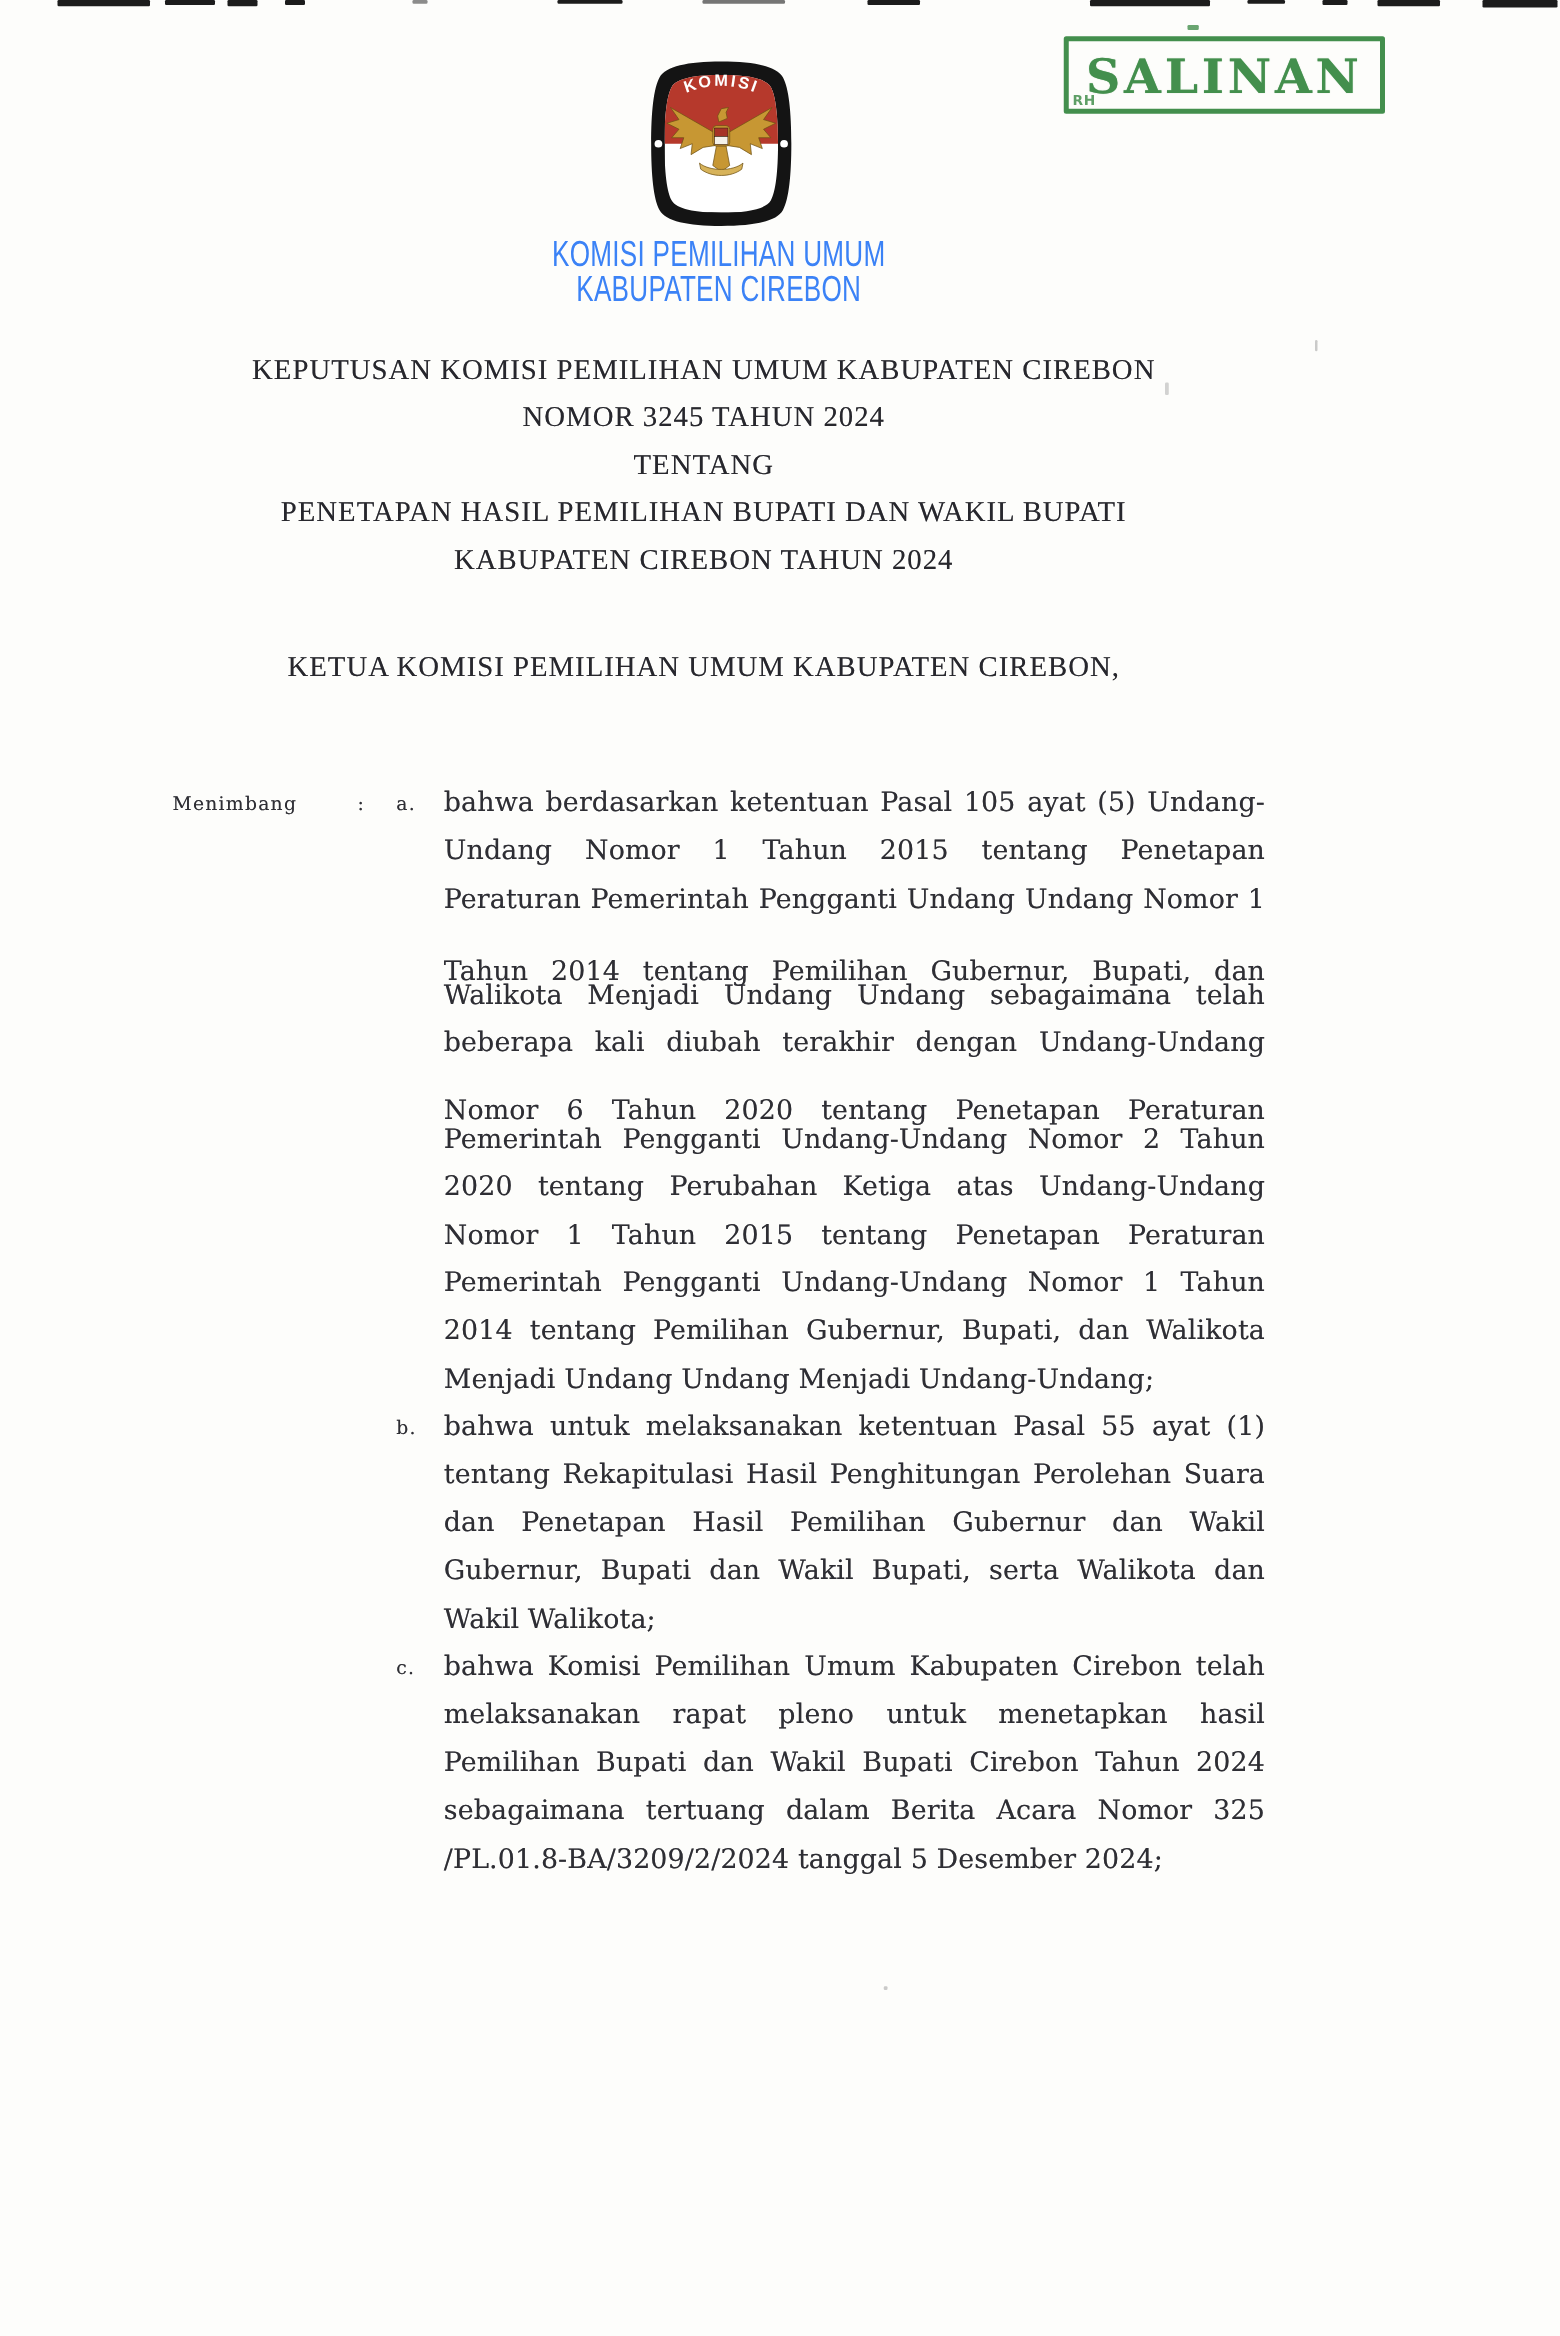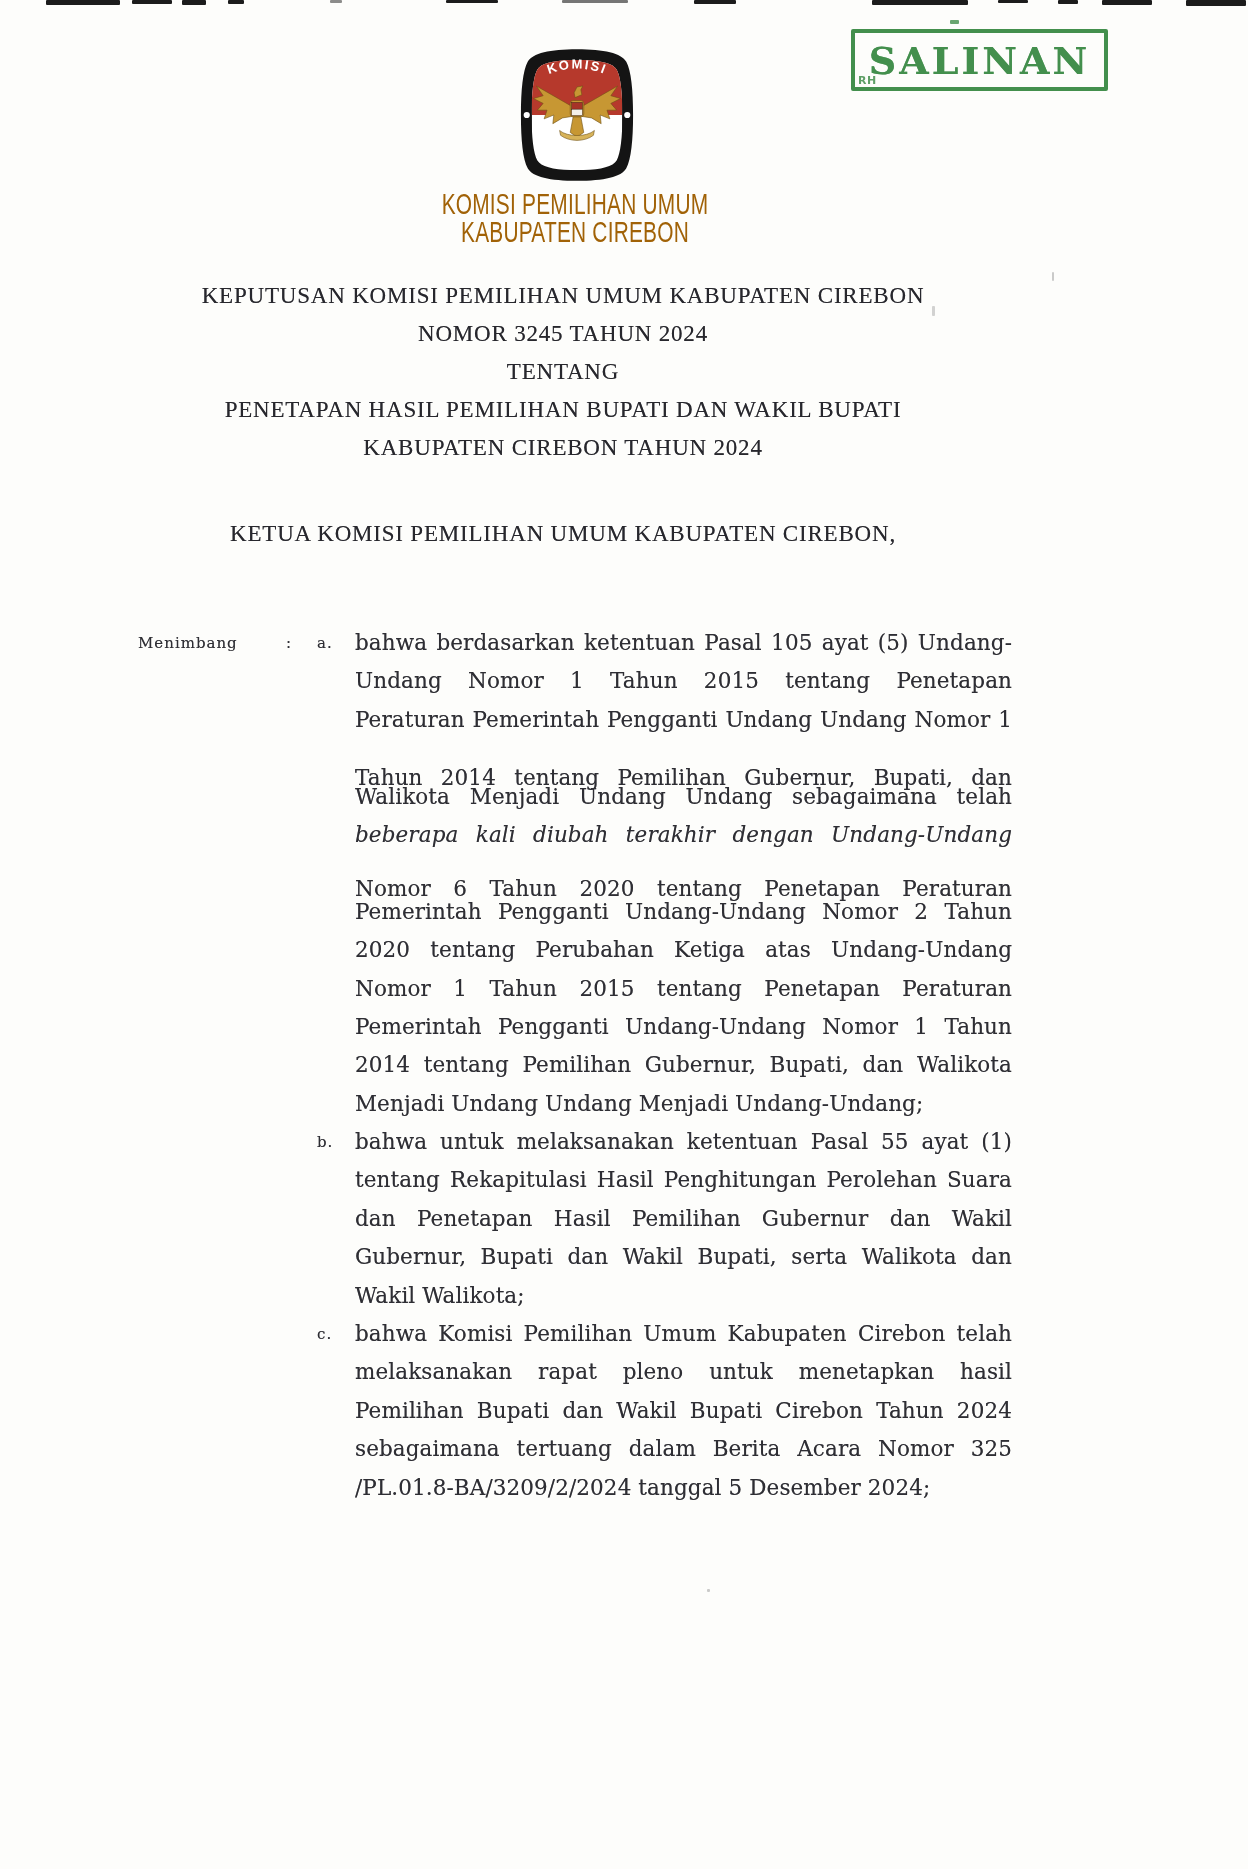--- a/index.html
+++ b/index.html
@@ -17,7 +17,7 @@
   .org-name{
     position:absolute;top:190px;left:373px;width:404px;text-align:center;
     font-family:"Liberation Sans",sans-serif;font-size:29px;line-height:28px;
-    color:#a16207;letter-spacing:0.3px;
+    color:#3b82f6;letter-spacing:0.3px;
   }
   .org-line{transform:scaleX(0.72);transform-origin:50% 50%;white-space:nowrap;}
   

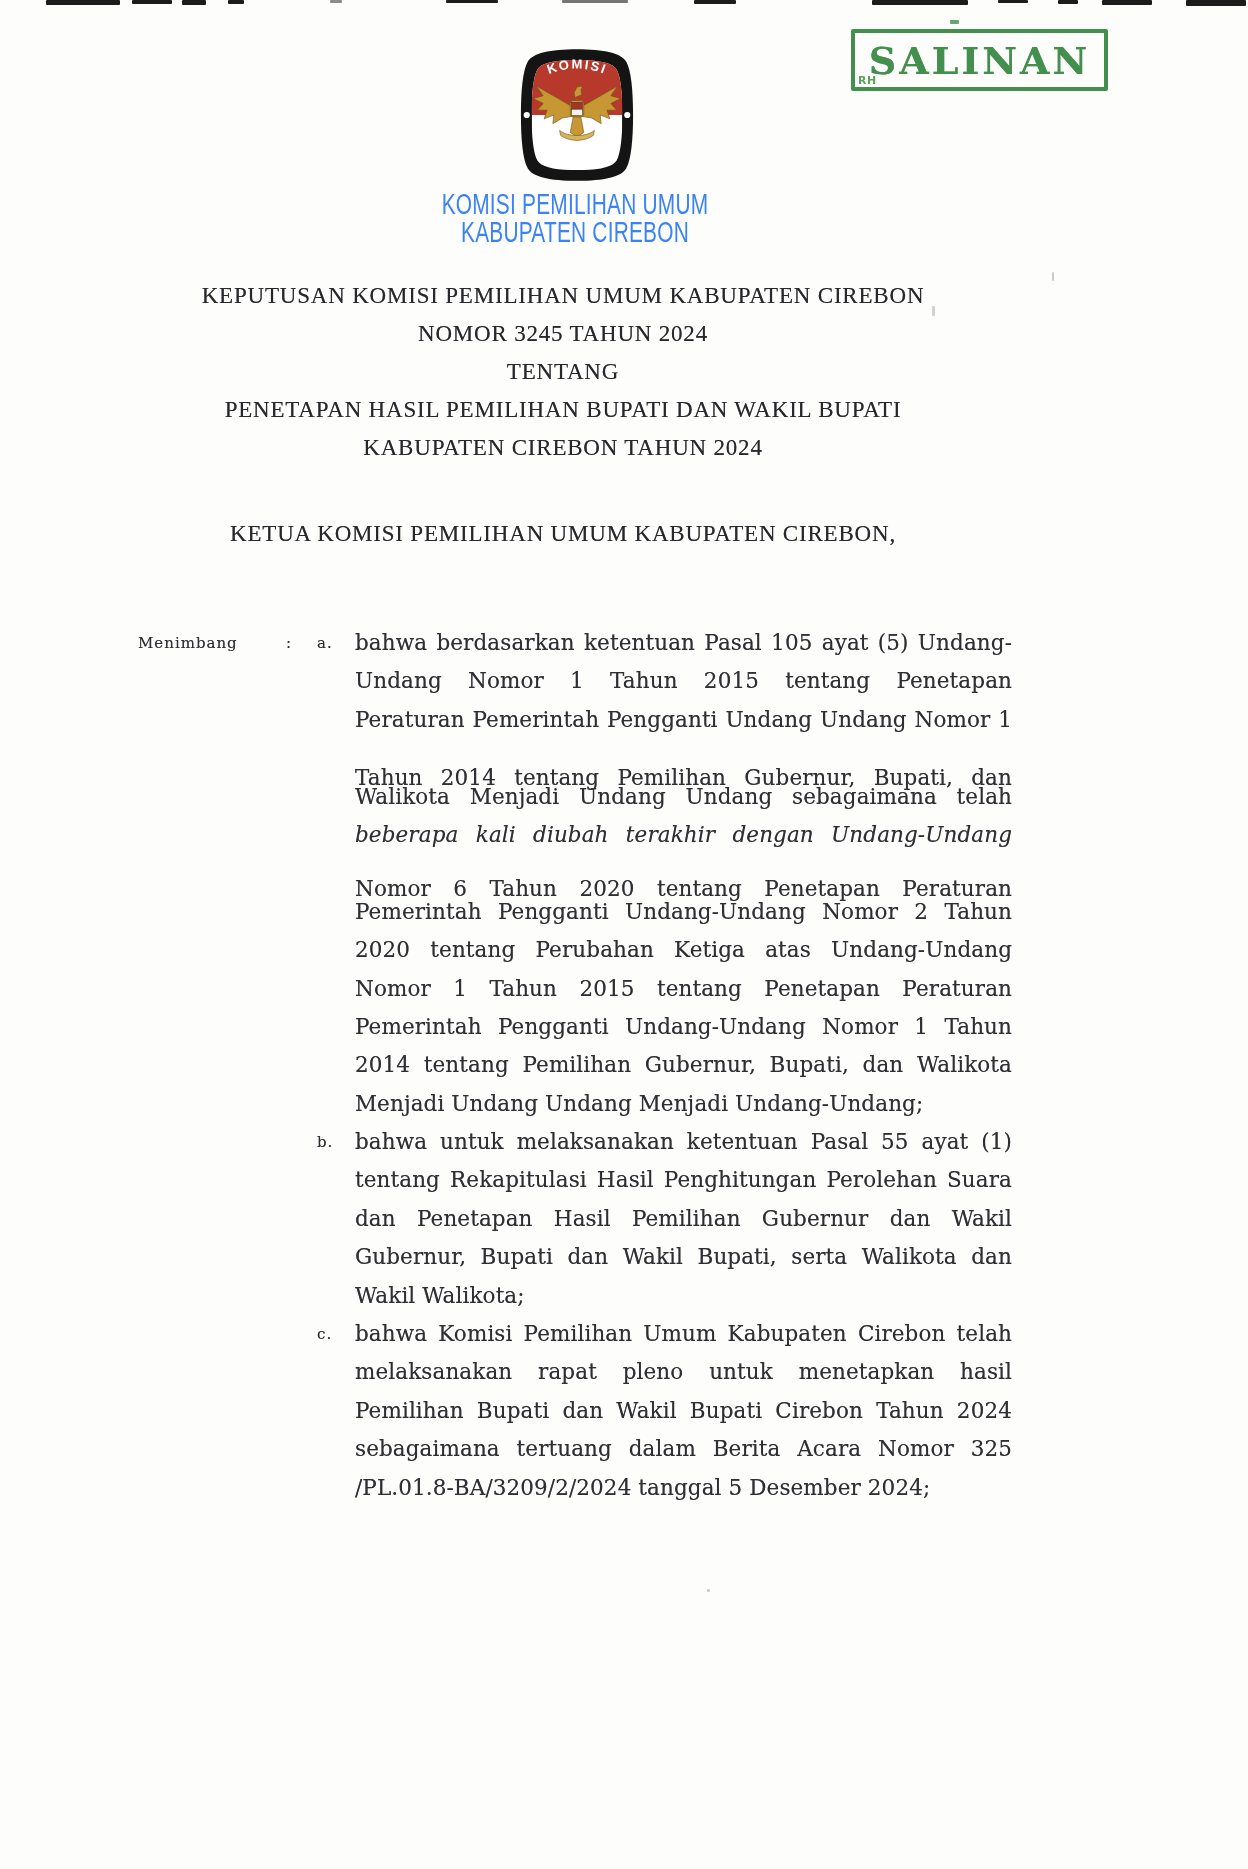--- a/index.html
+++ b/index.html
@@ -156,7 +156,7 @@
         <div class="m-line"><span class="m-text" style="word-spacing: 0.877604px;">Peraturan Pemerintah Pengganti Undang Undang Nomor 1</span></div>
         <div class="m-line"><span class="m-text" style="word-spacing: 11.3281px; margin-top: 20px;">Tahun 2014 tentang Pemilihan Gubernur, Bupati, dan</span></div>
         <div class="m-line"><span class="m-text" style="word-spacing: 12.8406px;">Walikota Menjadi Undang Undang sebagaimana telah</span></div>
-        <div class="m-line"><span class="m-text" style="word-spacing: 10.3656px; font-style: italic;">beberapa kali diubah terakhir dengan Undang-Undang</span></div>
+        <div class="m-line"><span class="m-text" style="word-spacing: 10.3656px;">beberapa kali diubah terakhir dengan Undang-Undang</span></div>
         <div class="m-line"><span class="m-text" style="word-spacing: 15.4818px; margin-top: 16px;">Nomor 6 Tahun 2020 tentang Penetapan Peraturan</span></div>
         <div class="m-line"><span class="m-text" style="word-spacing: 9.39062px;">Pemerintah Pengganti Undang-Undang Nomor 2 Tahun</span></div>
         <div class="m-line"><span class="m-text" style="word-spacing: 13.2781px;">2020 tentang Perubahan Ketiga atas Undang-Undang</span></div>

